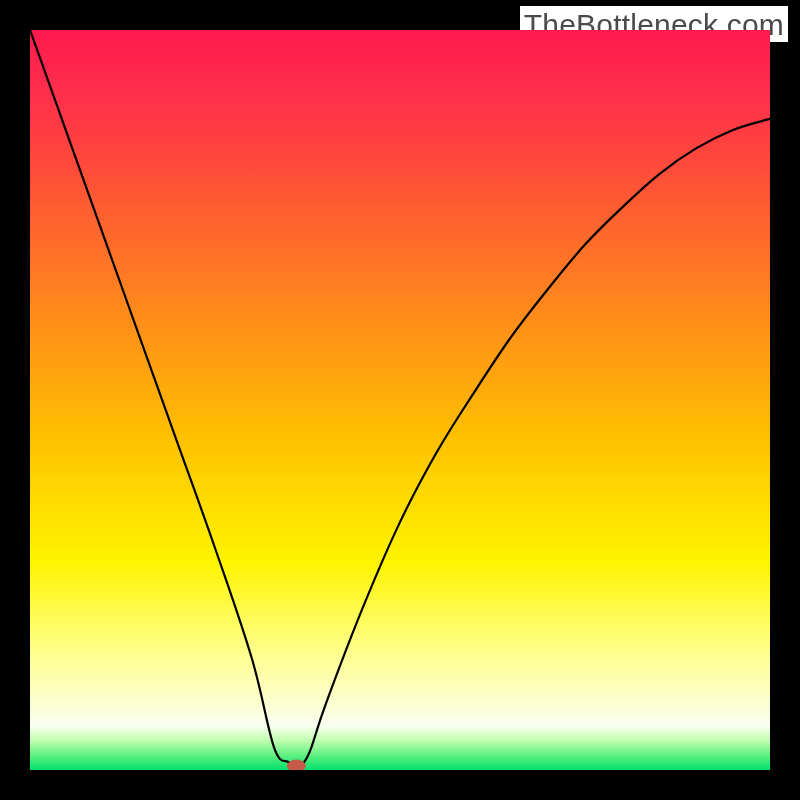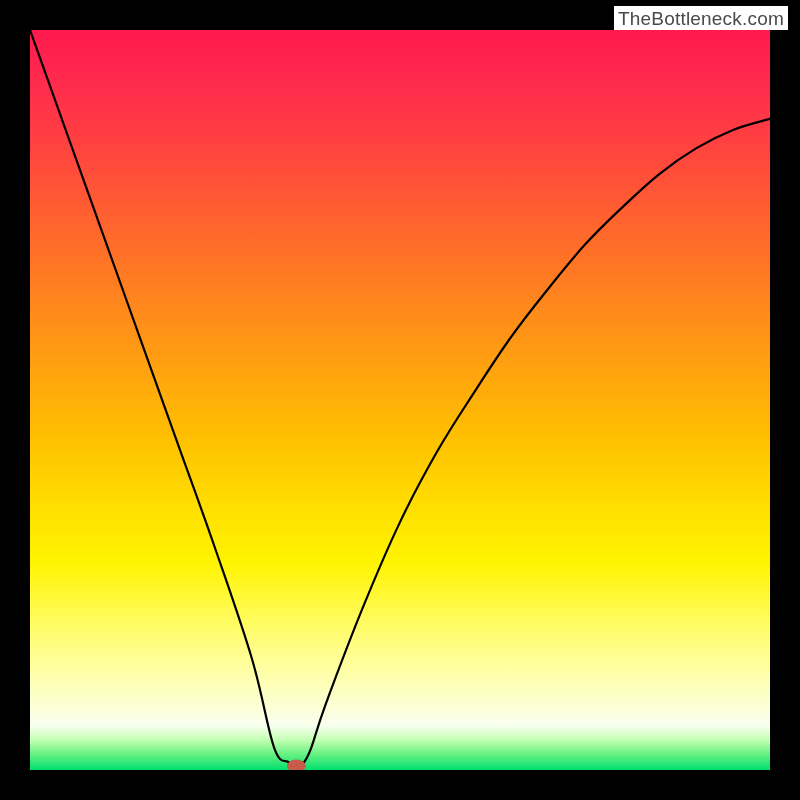--- a/index.html
+++ b/index.html
@@ -51,7 +51,7 @@
     top: 6px;
     right: 12px;
     color: #4a4a4a;
-    font-size: 19px;
+    font-size: 30px;
     font-weight: 500;
     letter-spacing: 0.2px;
     background: #fff;

